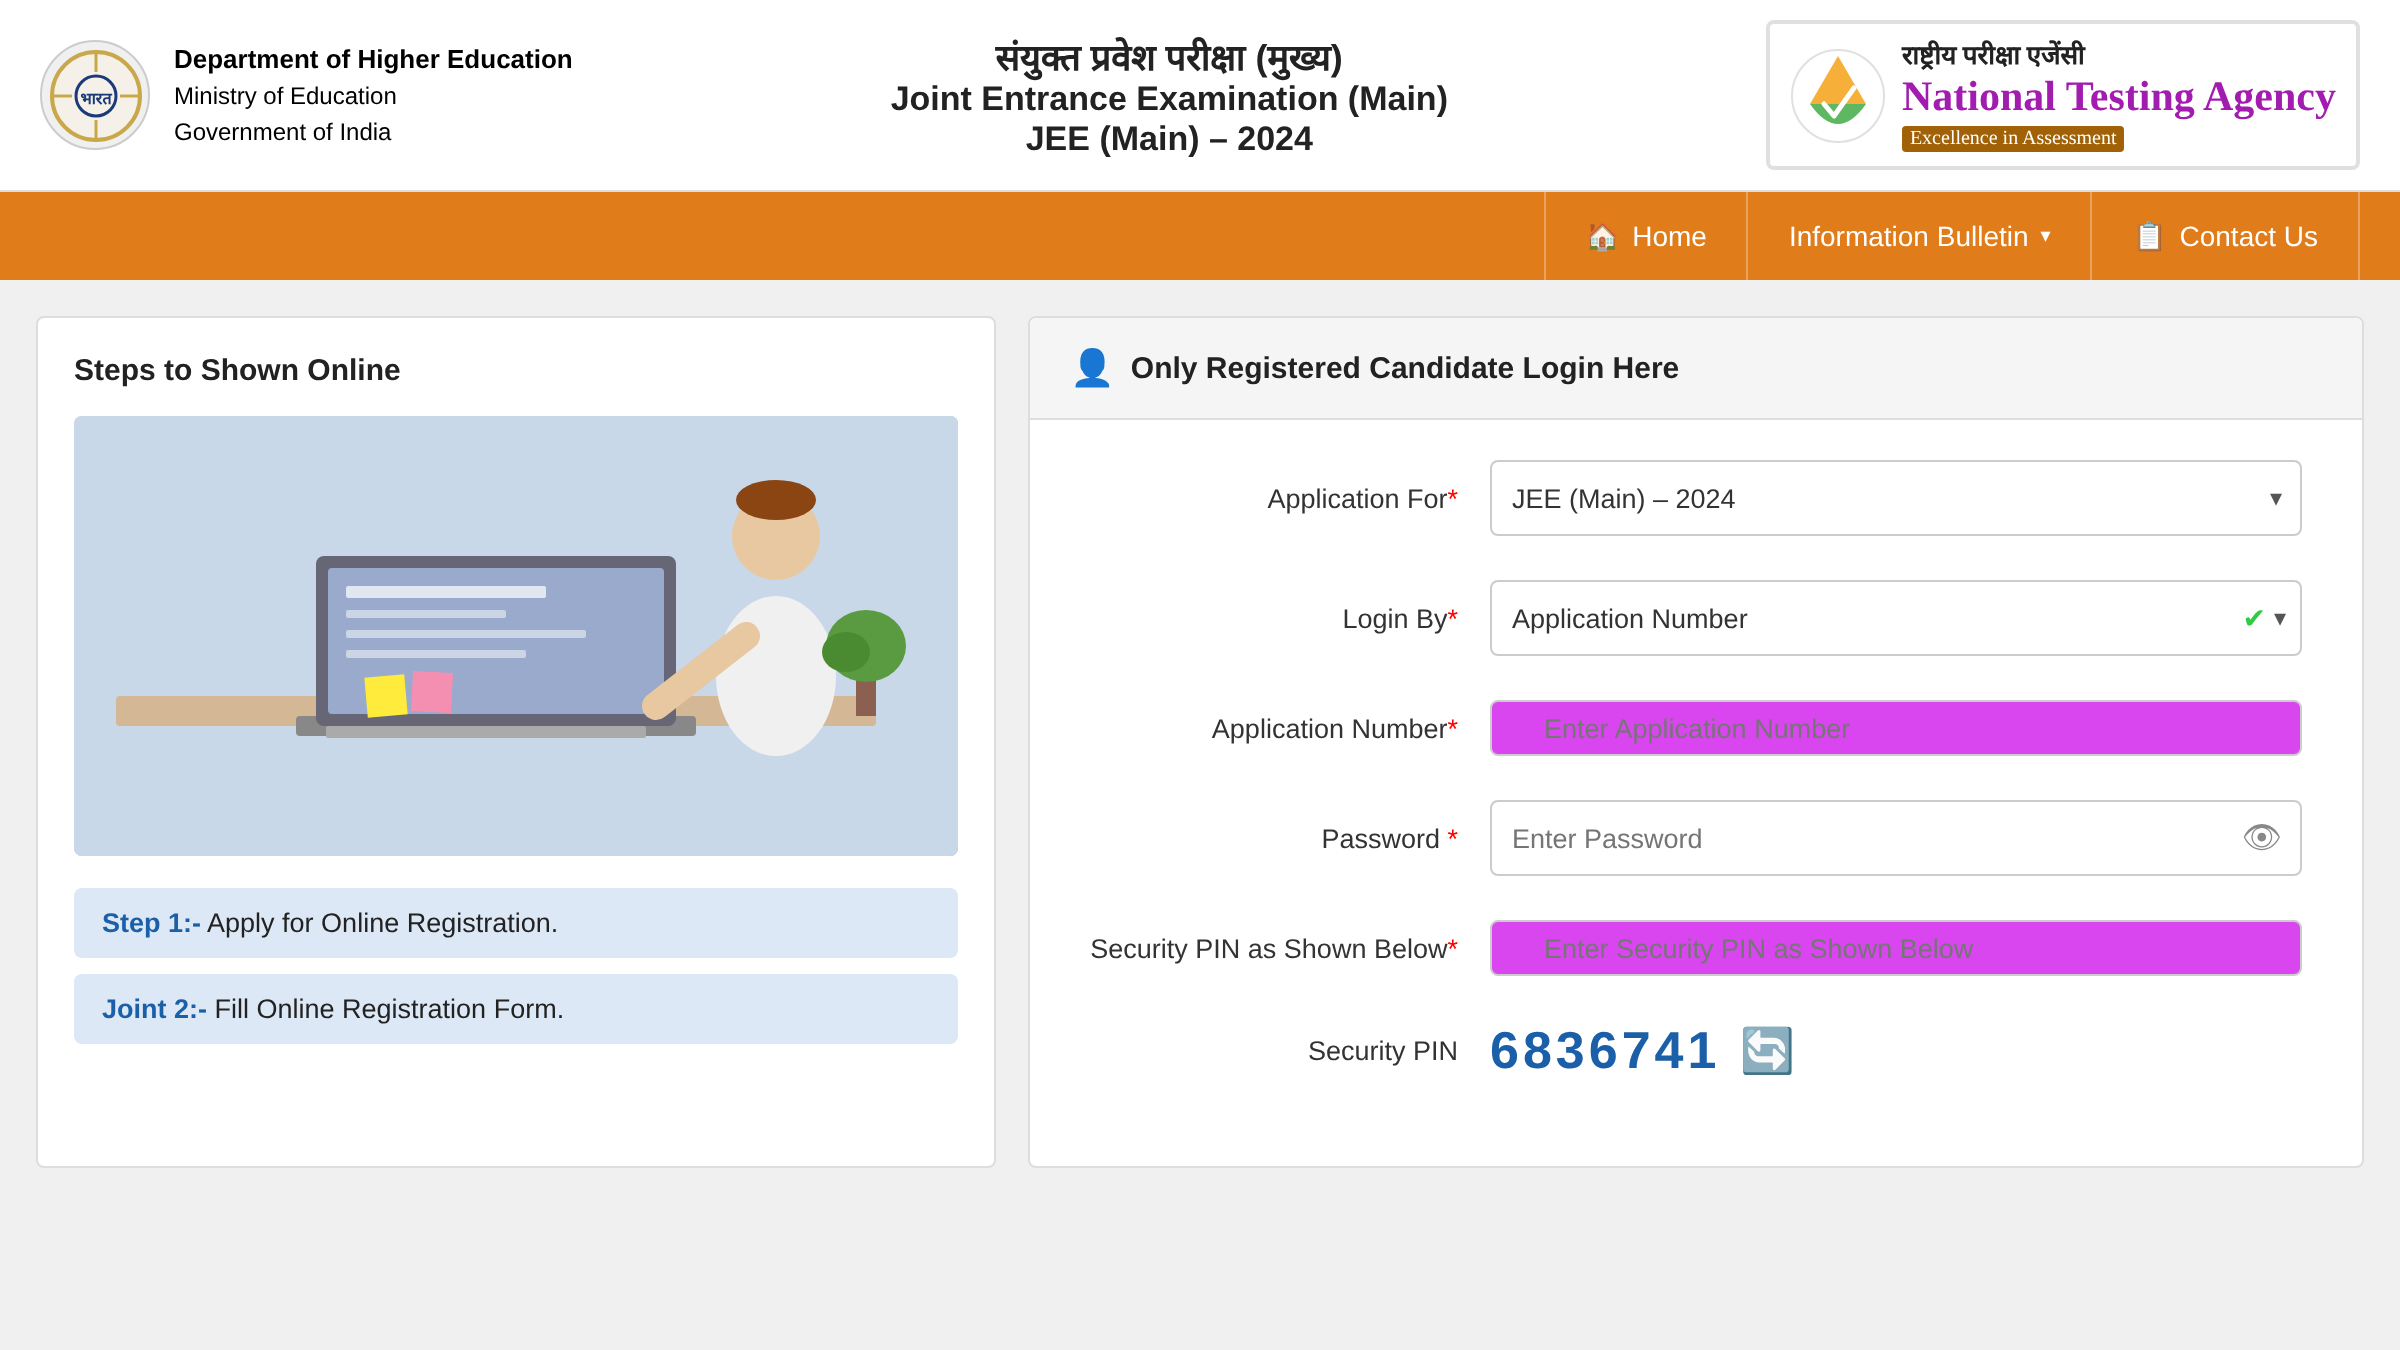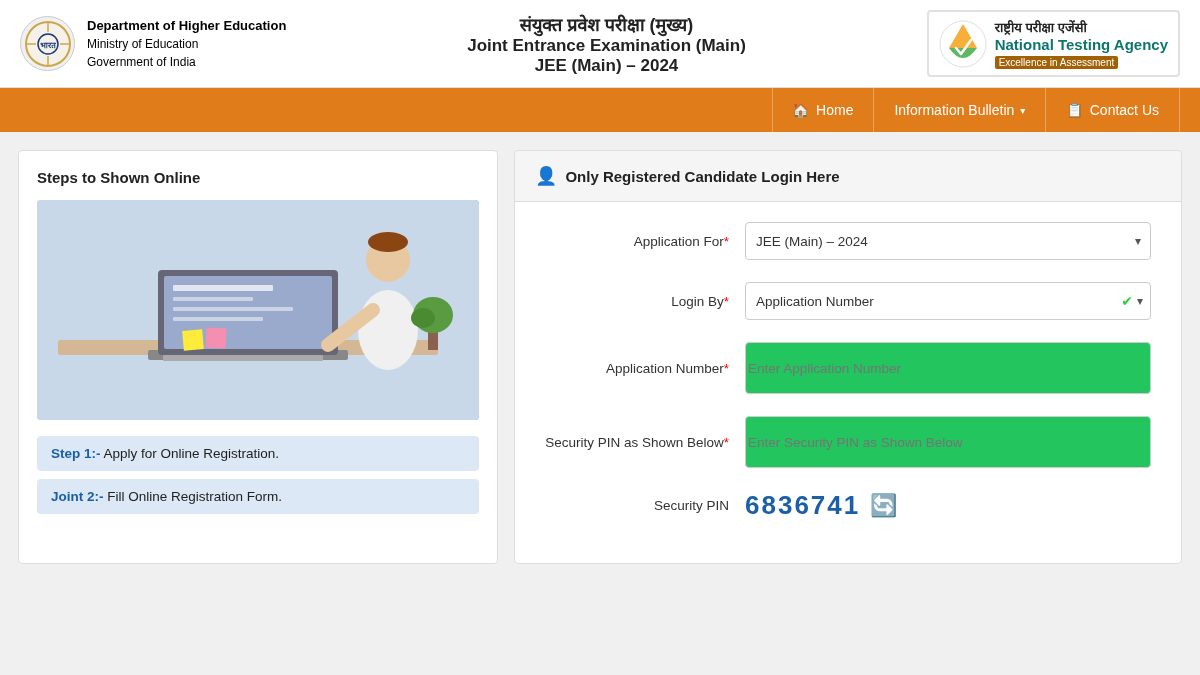--- a/index.html
+++ b/index.html
@@ -30,7 +30,7 @@
     .header-center .hindi { font-size: 18px; font-weight: bold; color: #222; }
     .header-center .english { font-size: 17px; font-weight: bold; color: #222; }
     .header-center .year { font-size: 17px; font-weight: bold; color: #222; }
-    .header-right { display: flex; align-items: flex-end; }
+    .header-right { display: flex; align-items: flex-end; font-family: Liberation Serif, serif; }
     .nta-logo {
       display: flex; align-items: center; gap: 8px;
       border: 2px solid #e0e0e0; border-radius: 4px; padding: 6px 10px;

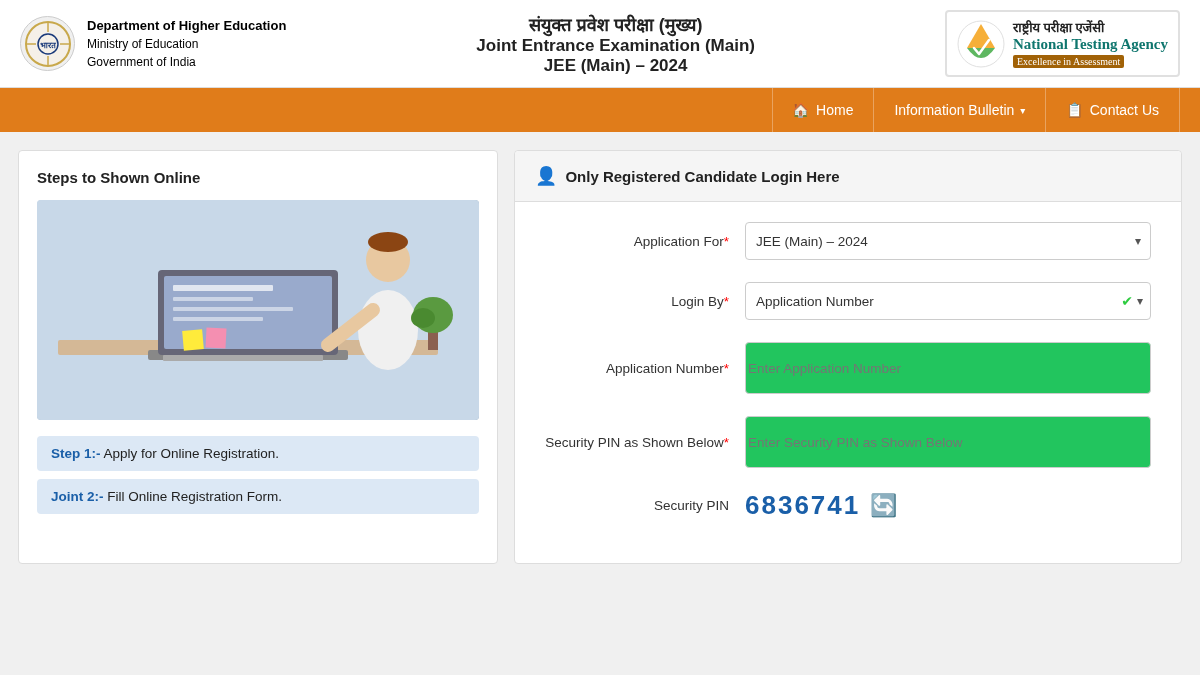--- a/index.html
+++ b/index.html
@@ -41,7 +41,7 @@
     .nta-emblem svg { width: 48px; height: 48px; }
     .nta-text { }
     .nta-text .hindi-nta { font-size: 13px; font-weight: bold; color: #222; }
-    .nta-text .english-nta { font-size: 15px; font-weight: bold; color: #0f766e; }
+    .nta-text .english-nta { font-size: 21px; font-weight: bold; color: #a21caf; }
     .nta-text .tagline {
       background: #a16207; color: #fff; font-size: 10px;
       padding: 1px 4px; border-radius: 2px; display: inline-block; margin-top: 2px;

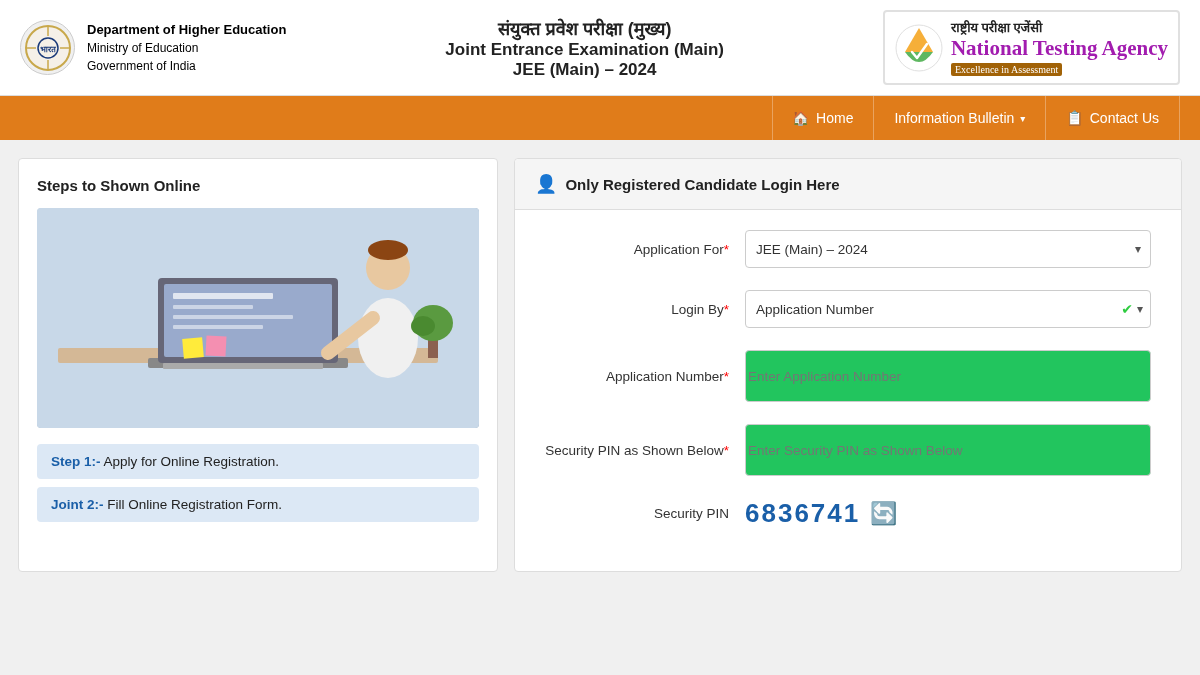--- a/index.html
+++ b/index.html
@@ -132,9 +132,9 @@
     .form-label .required { color: red; }
     .form-control {
       flex: 1;
-      height: 52px; border: 1px solid #ccc; border-radius: 4px;
-      padding: 0 2px; font-size: 13.5px; color: #333;
-      outline: none; background: #22c55e;
+      height: 28px; border: 1px solid #ccc; border-radius: 4px;
+      padding: 0 26px; font-size: 13.5px; color: #333;
+      outline: none; background: #d946ef;
     }
     .select-wrapper { position: relative; flex: 1; }
     .select-control {

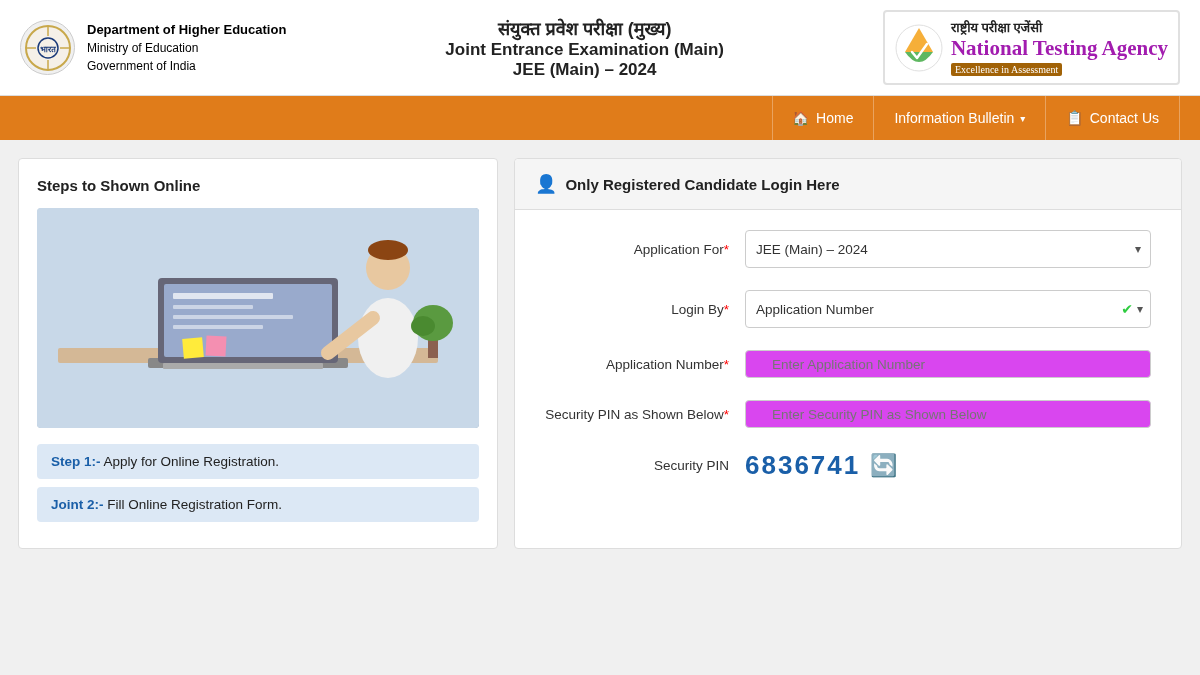--- a/index.html
+++ b/index.html
@@ -338,6 +338,15 @@
         <input type="text" class="form-control" placeholder="Enter Application Number" style="">
       </div>
 
+      <div class="form-row">
+        <div class="form-label">
+          <span>Password</span><span class="required"> *</span>
+        </div>
+        <div class="password-wrapper">
+          <input type="password" placeholder="Enter Password" style="">
+          <span class="eye-icon">👁</span>
+        </div>
+      </div>
 
       <div class="form-row">
         <div class="form-label">

